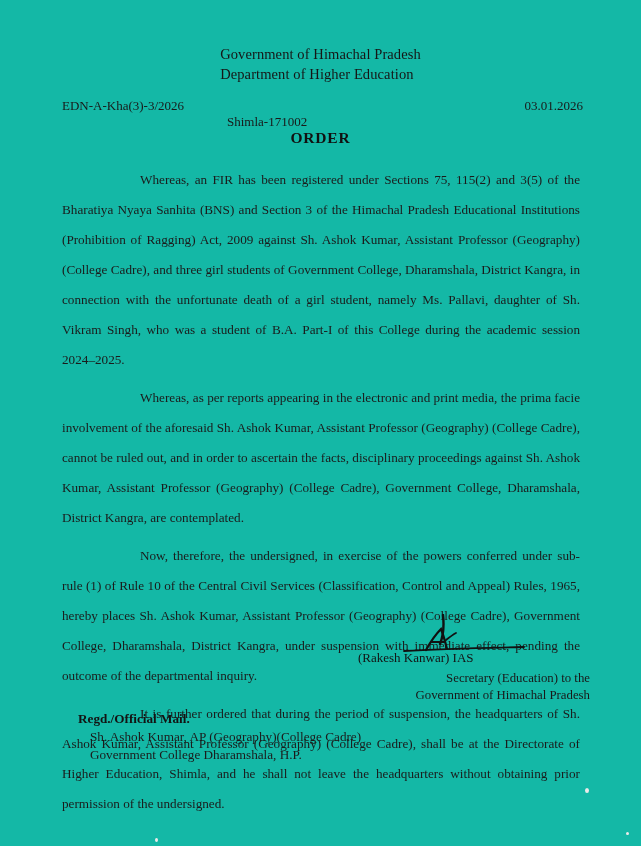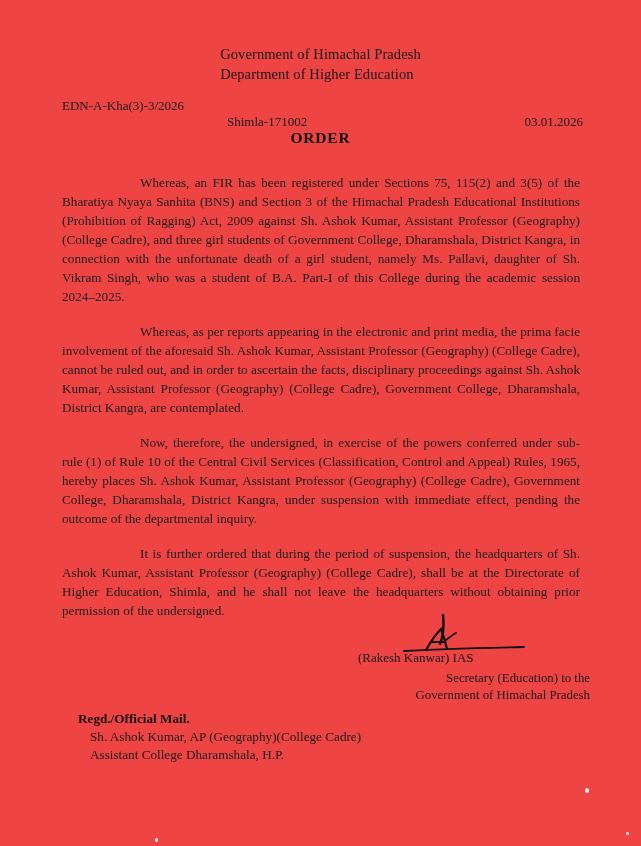--- a/index.html
+++ b/index.html
@@ -19,7 +19,7 @@
   .page {
     position: absolute;
     inset: 0;
-    background: #ef4444;
+    background: #14b8a6;
   }
 
   

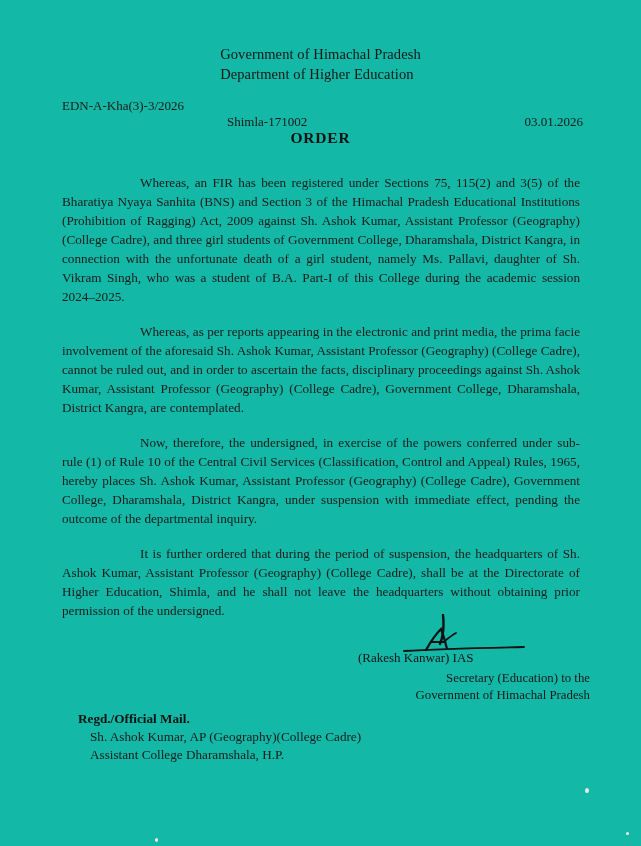--- a/index.html
+++ b/index.html
@@ -67,7 +67,7 @@
   .ref-date {
     position: absolute;
     right: 0;
-    top: 16px;
+    top: 0;
     white-space: nowrap;
     margin-left: 28px;
   }

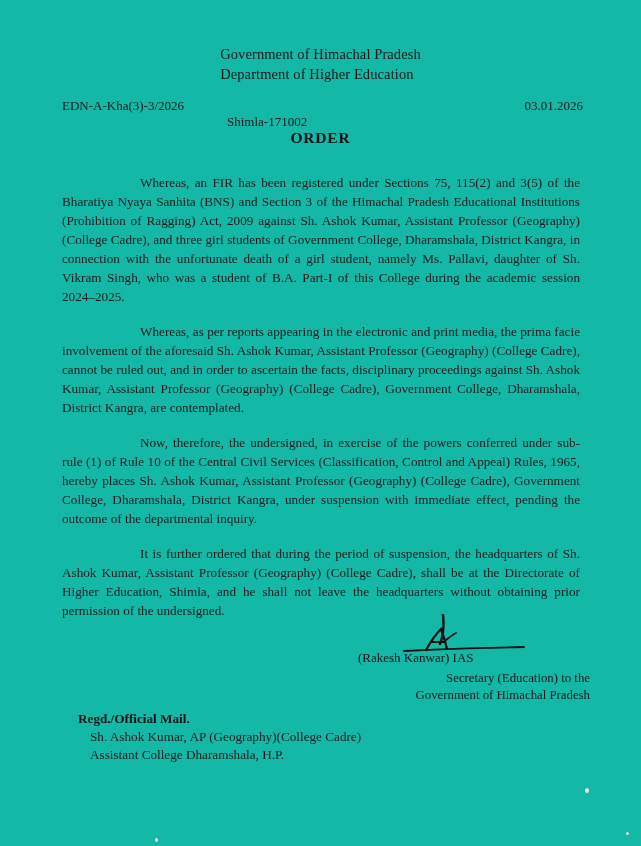--- a/index.html
+++ b/index.html
@@ -94,10 +94,10 @@
   }
   .para {
     font-size: 13.2px;
-    line-height: 19px;
+    line-height: 30px;
     text-align: justify;
     text-justify: inter-word;
-    margin: 16px 0 8px 0;
+    margin: 8px 0 8px 0;
     color: #1b1b1b;
     text-indent: 78px;
   }

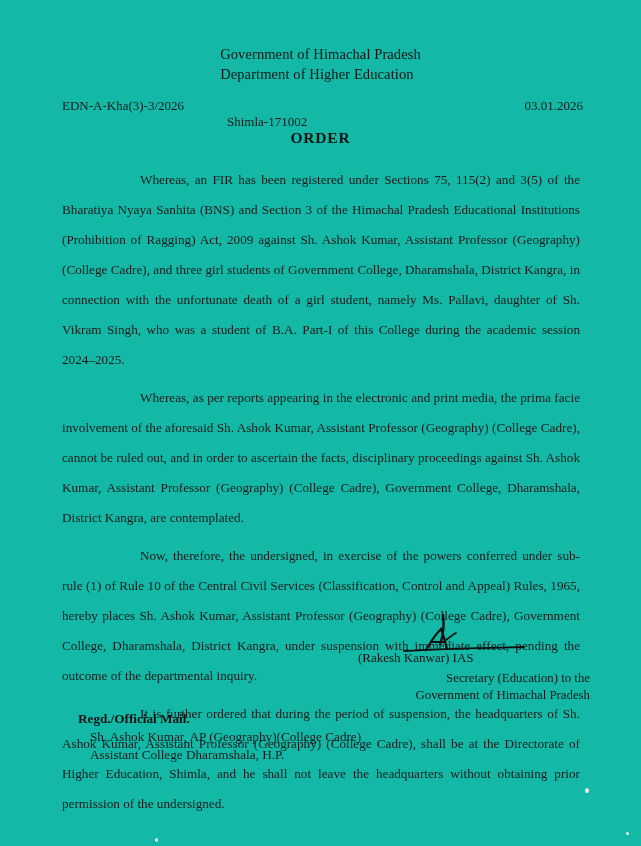--- a/index.html
+++ b/index.html
@@ -215,7 +215,7 @@
   <div class="footer-block">
     <div class="footer-heading">Regd./Official Mail.</div>
     <div class="footer-line">Sh. Ashok Kumar, AP (Geography)(College Cadre)</div>
-    <div class="footer-line">Assistant College Dharamshala, H.P.</div>
+    <div class="footer-line">Government College Dharamshala, H.P.</div>
   </div>
 
   <div class="speck" style="left:585px;top:788px;width:4px;height:5px;"></div>

